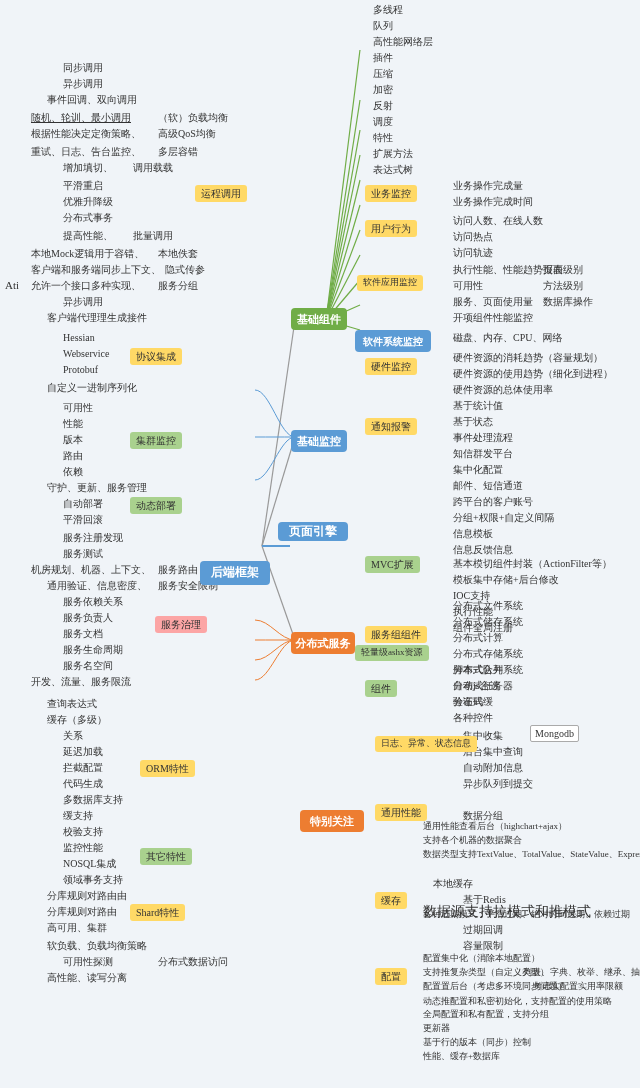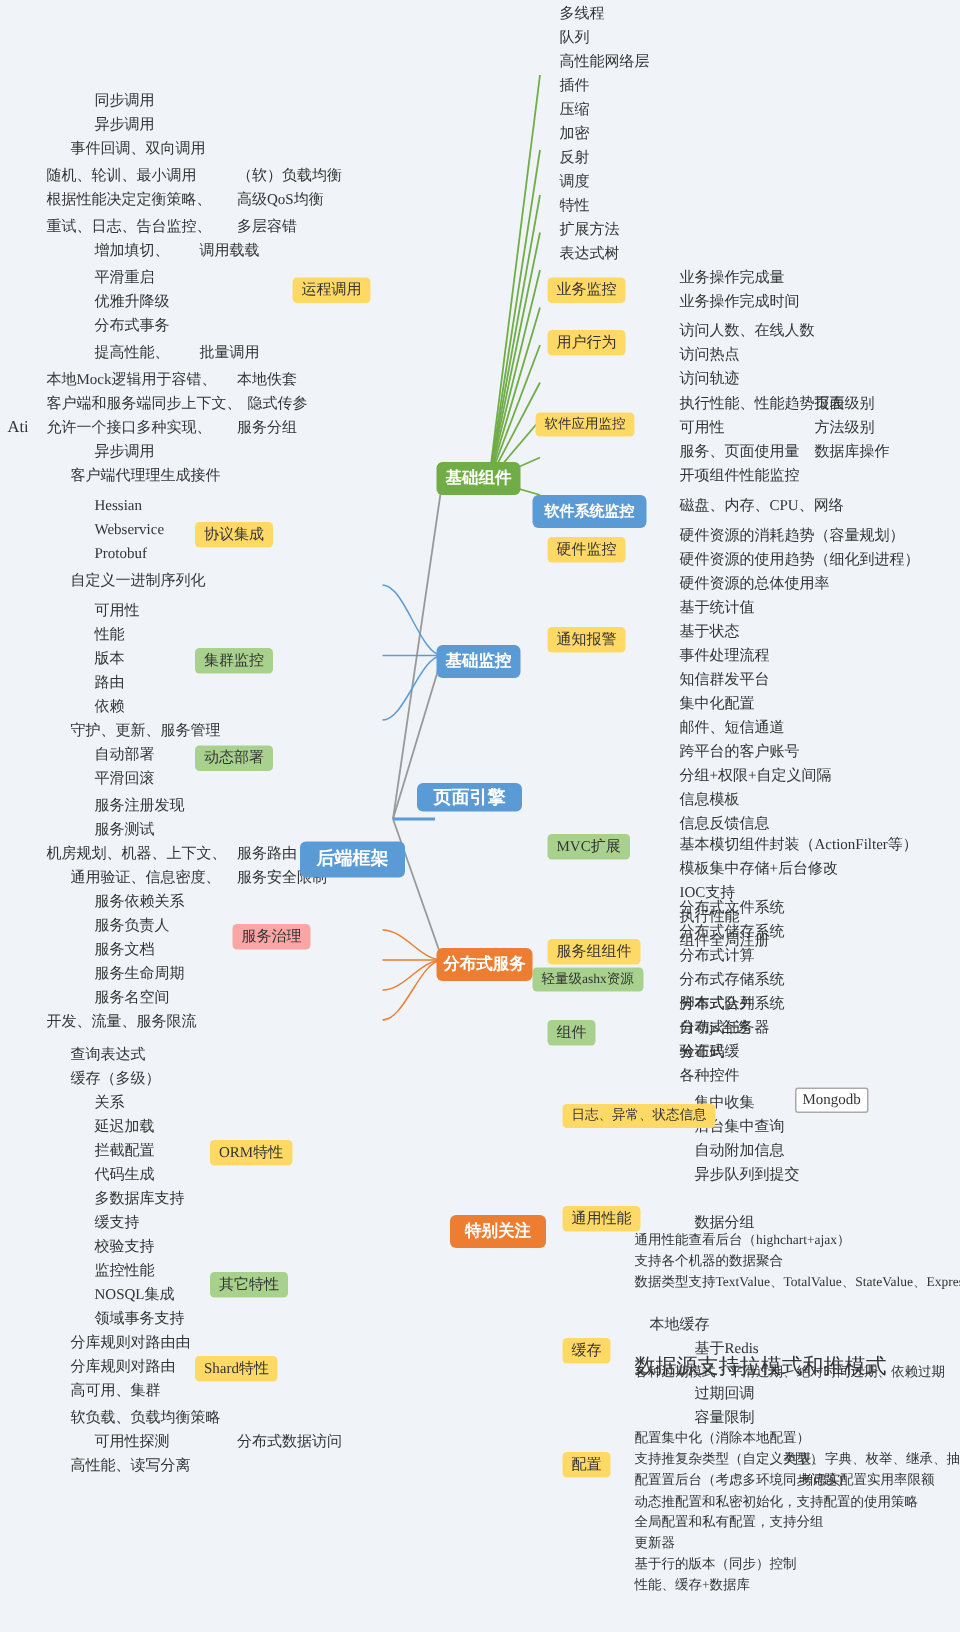--- a/index.html
+++ b/index.html
@@ -163,7 +163,7 @@
   <div class="node node-l3" style="left:60px; top:60px;">同步调用</div>
   <div class="node node-l3" style="left:60px; top:76px;">异步调用</div>
   <div class="node node-l3" style="left:44px; top:92px;">事件回调、双向调用</div>
-  <div class="node node-l3" style="left:28px; top:110px;">随机、轮训、最小调用</div>
+  <div class="node node-l3" style="left:28px; top:110px;text-decoration:underline;">随机、轮训、最小调用</div>
   <div class="node node-l3" style="left:155px; top:110px;">（软）负载均衡</div>
   <div class="node node-l3" style="left:28px; top:126px;">根据性能决定定衡策略、</div>
   <div class="node node-l3" style="left:155px; top:126px;">高级QoS均衡</div>

